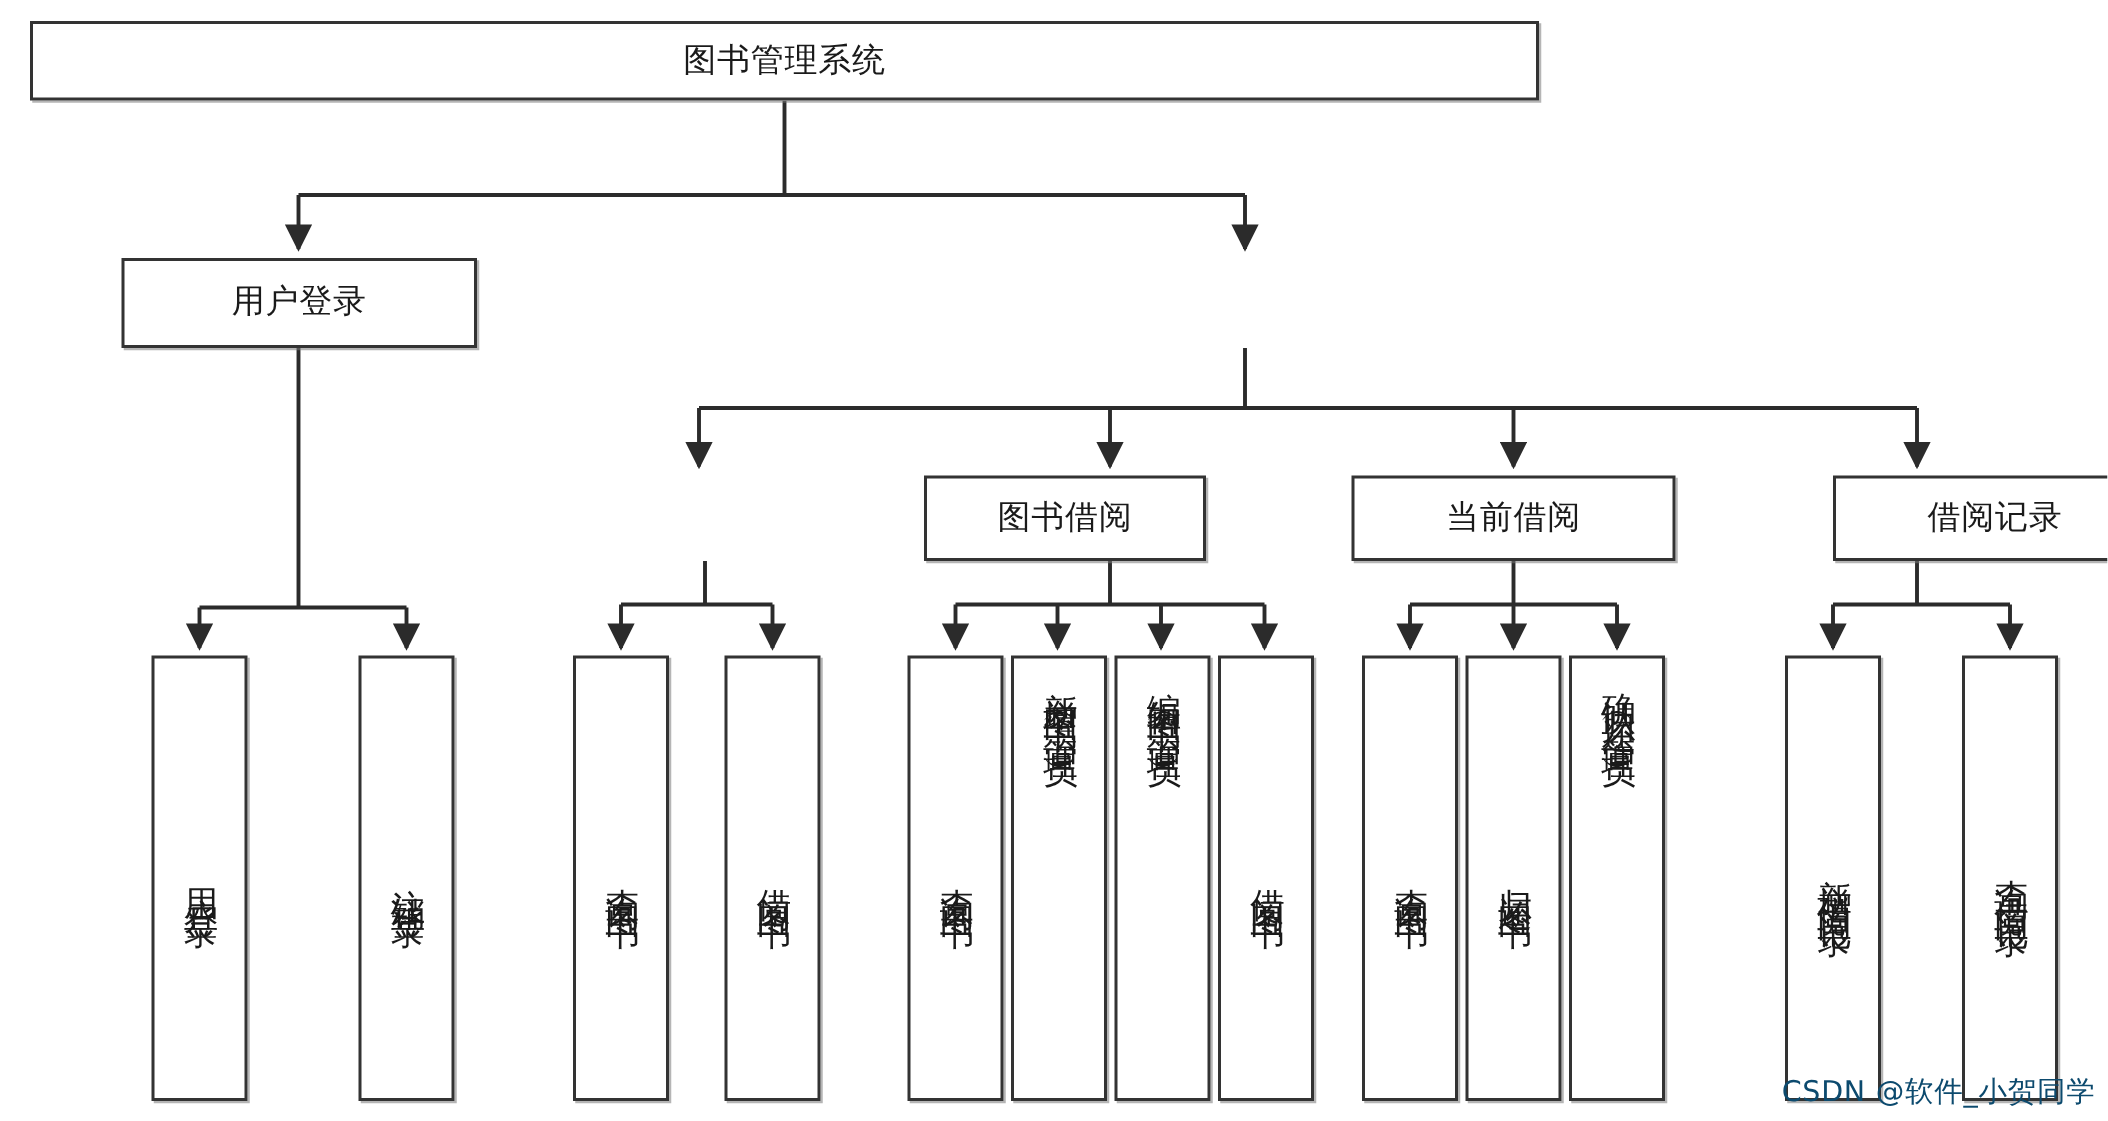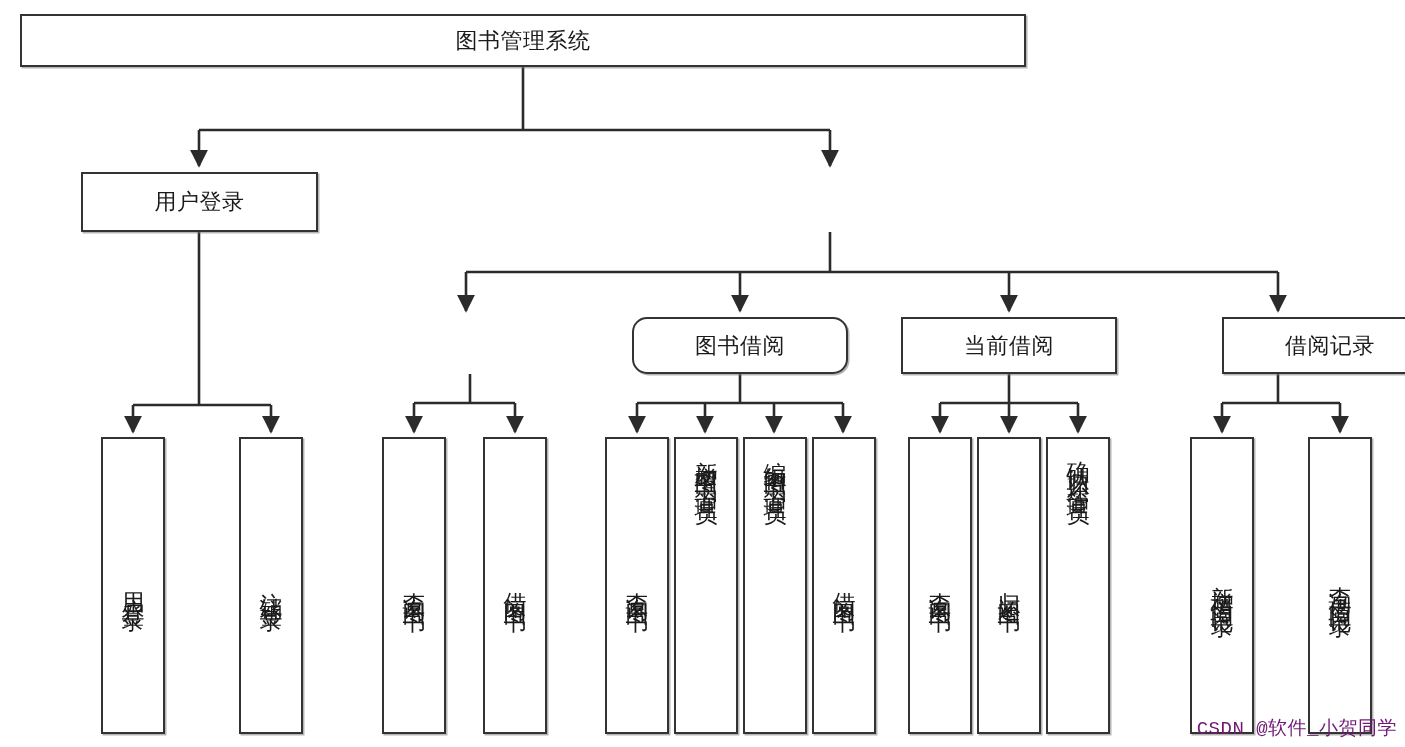--- a/index.html
+++ b/index.html
@@ -137,7 +137,7 @@
     <span class="lbl">用户登录</span>
   </div>
 
-  <div class="node" style="left:632px; top:317px; width:216px; height:57px;border-radius:15px;">
+  <div class="node" style="left:616px; top:317px; width:188px; height:57px;">
     <span class="lbl">图书借阅</span>
   </div>
   <div class="node" style="left:901px; top:317px; width:216px; height:57px;">

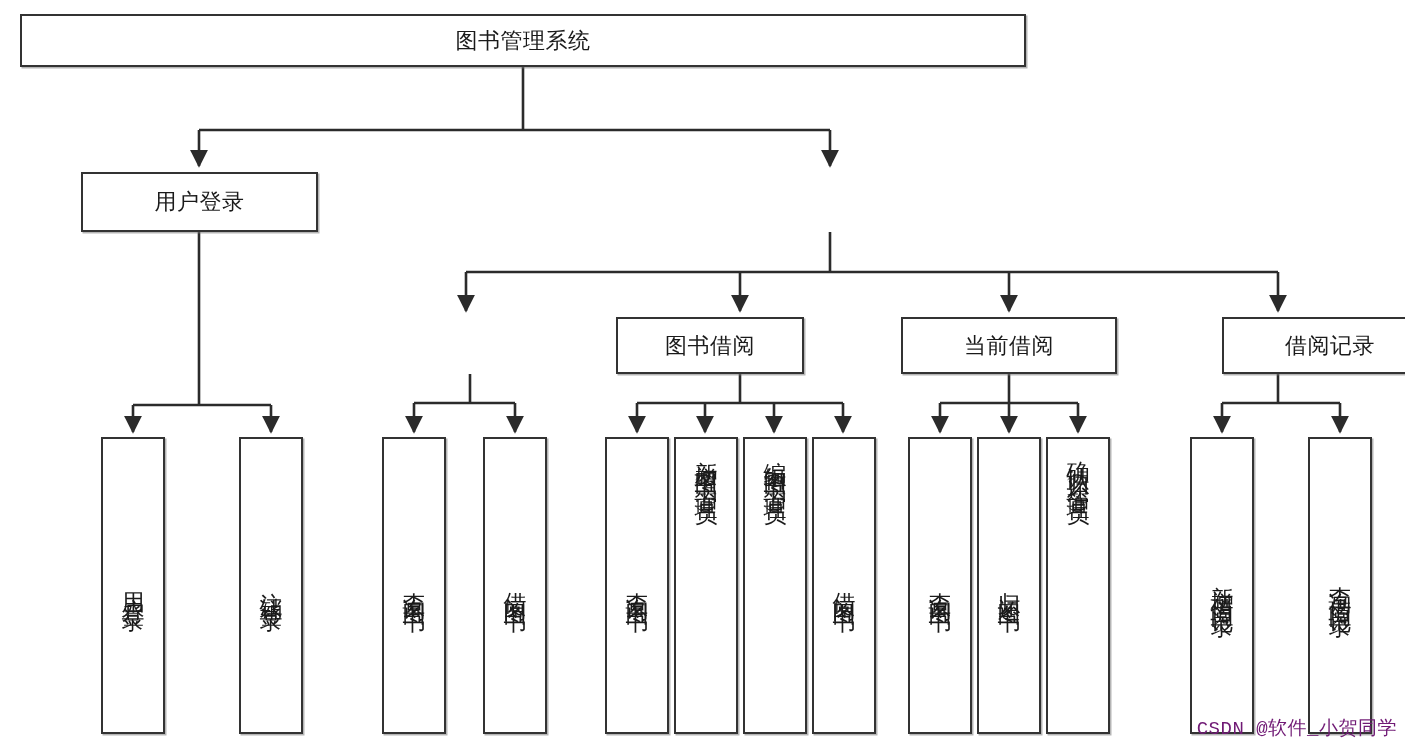--- a/index.html
+++ b/index.html
@@ -67,11 +67,10 @@
     right: 8px;
     bottom: 6px;
     font-size: 19px;
-    color: #701a75;
+    color: #0c4a6e;
     letter-spacing: 0.5px;
     white-space: nowrap;
     z-index: 5;
-    font-family: Liberation Mono, monospace;
   }
 </style>
 </head>

